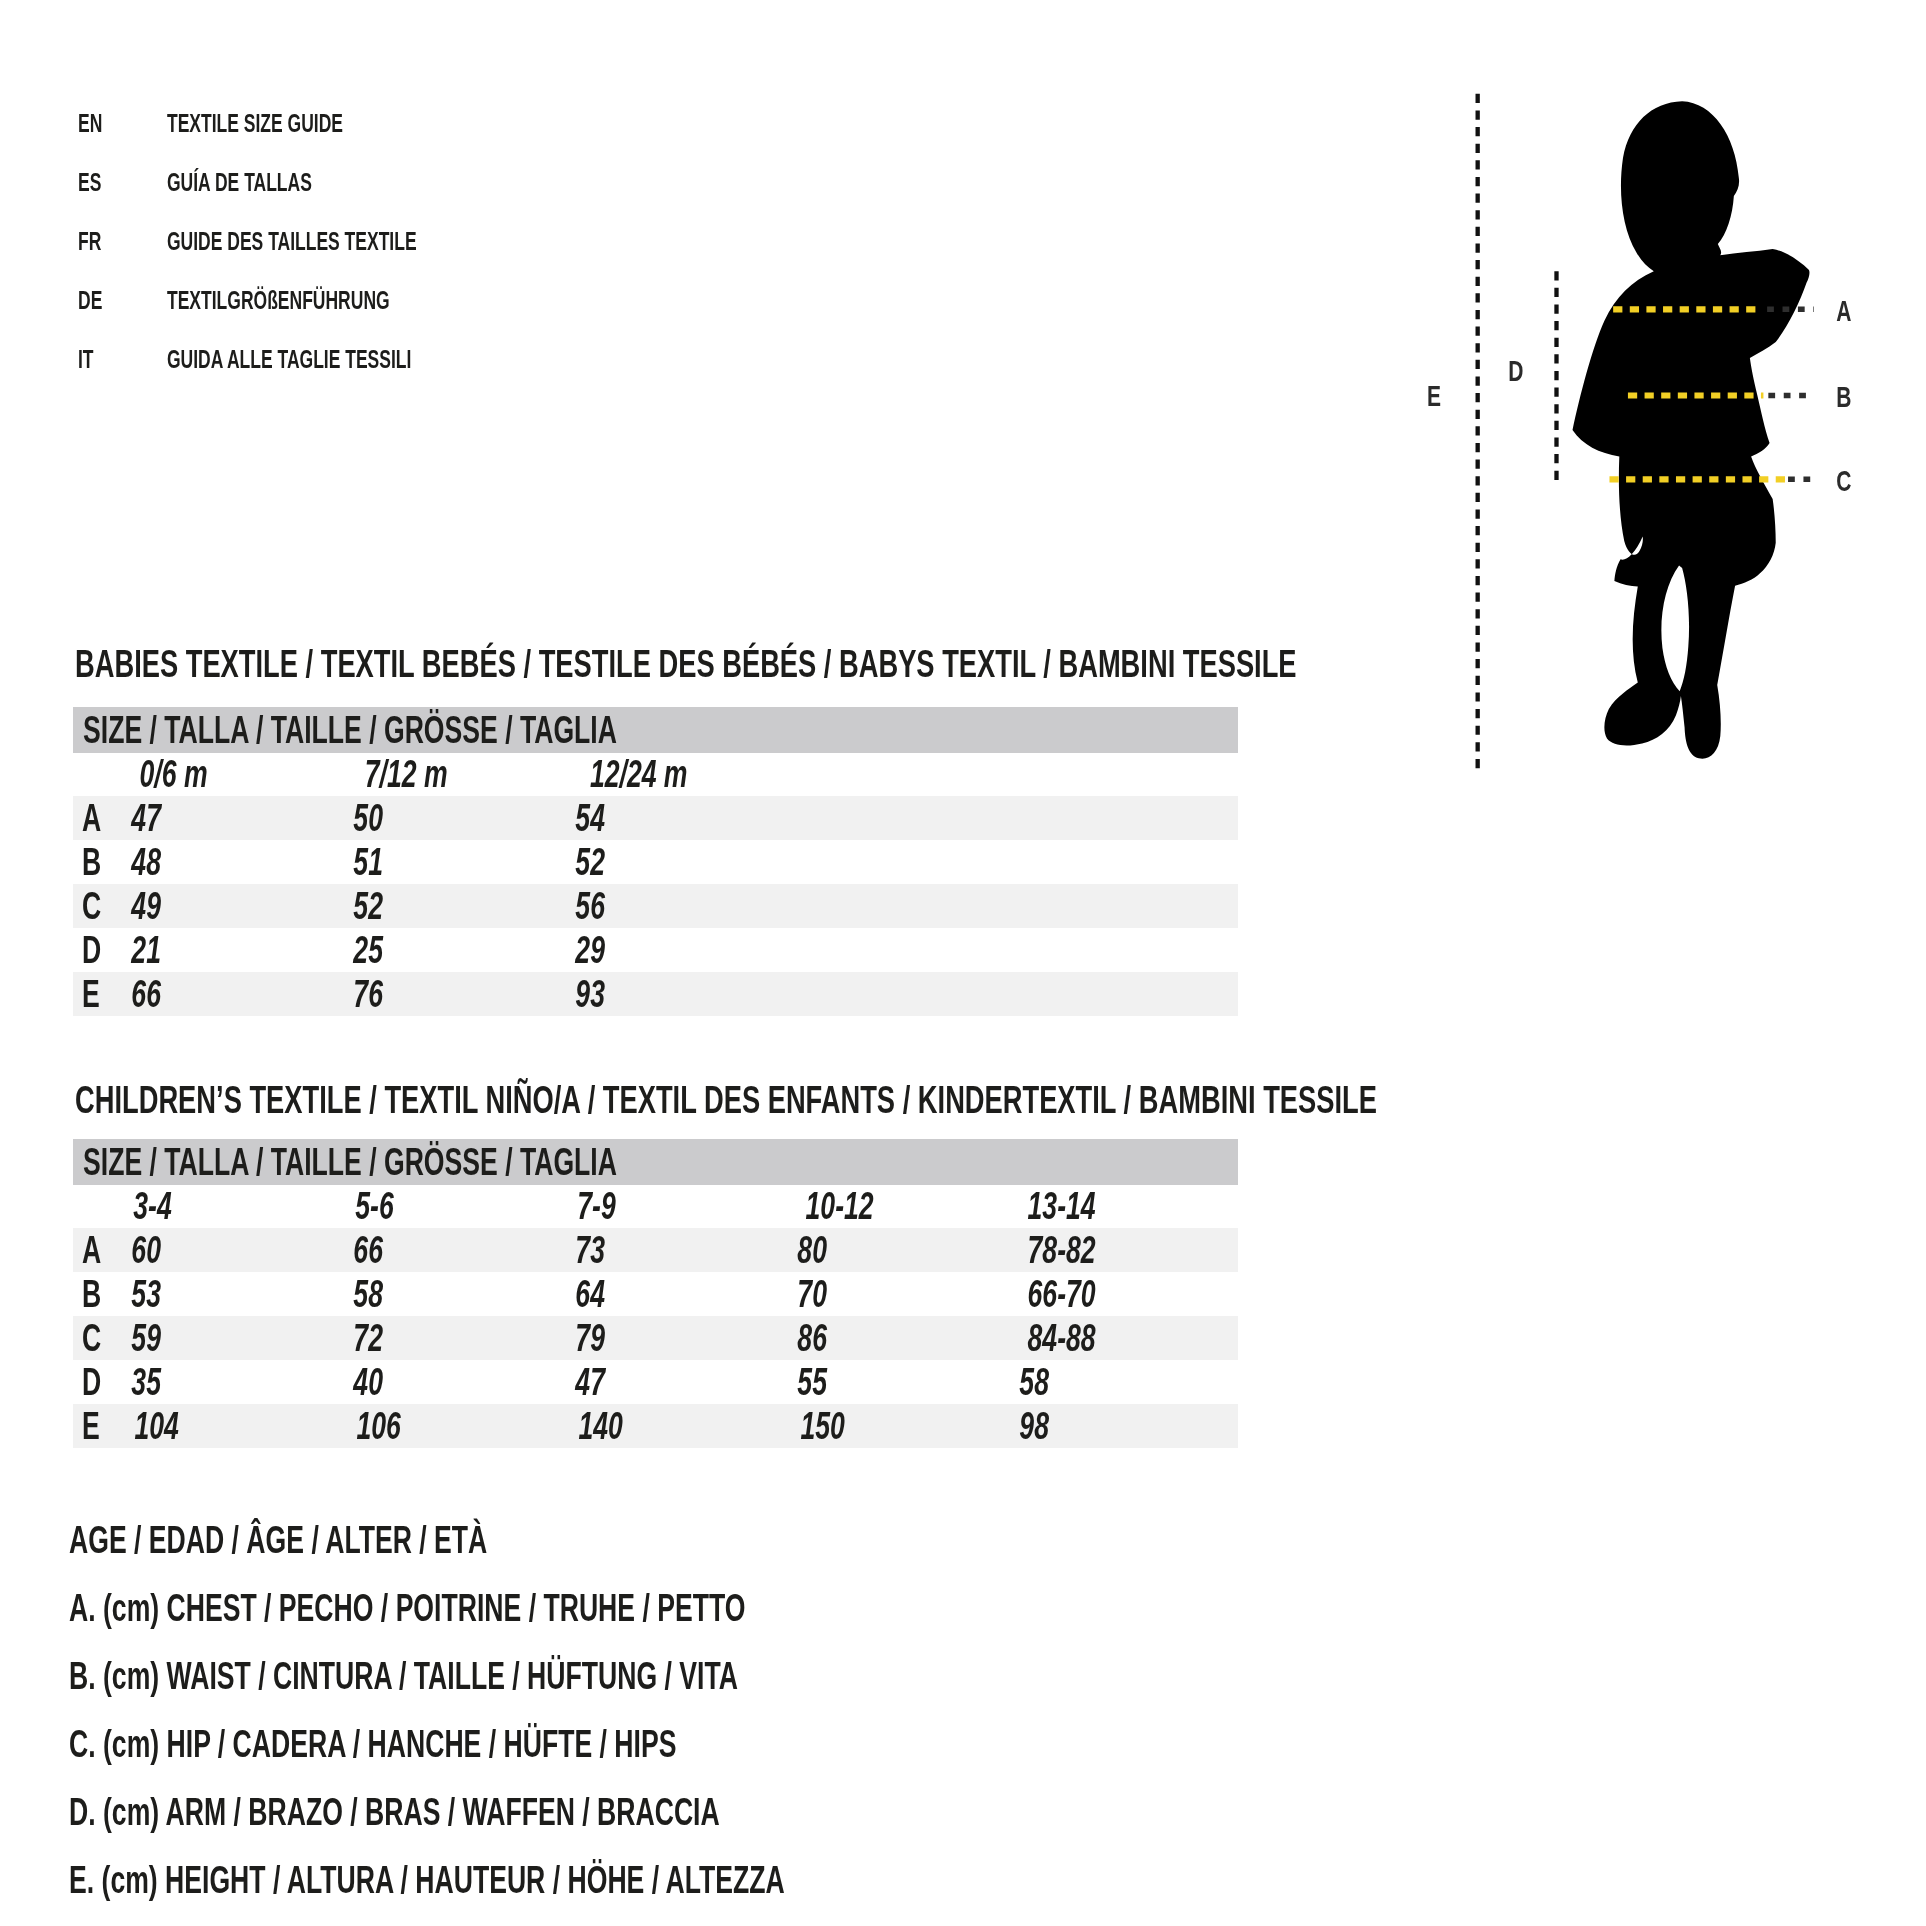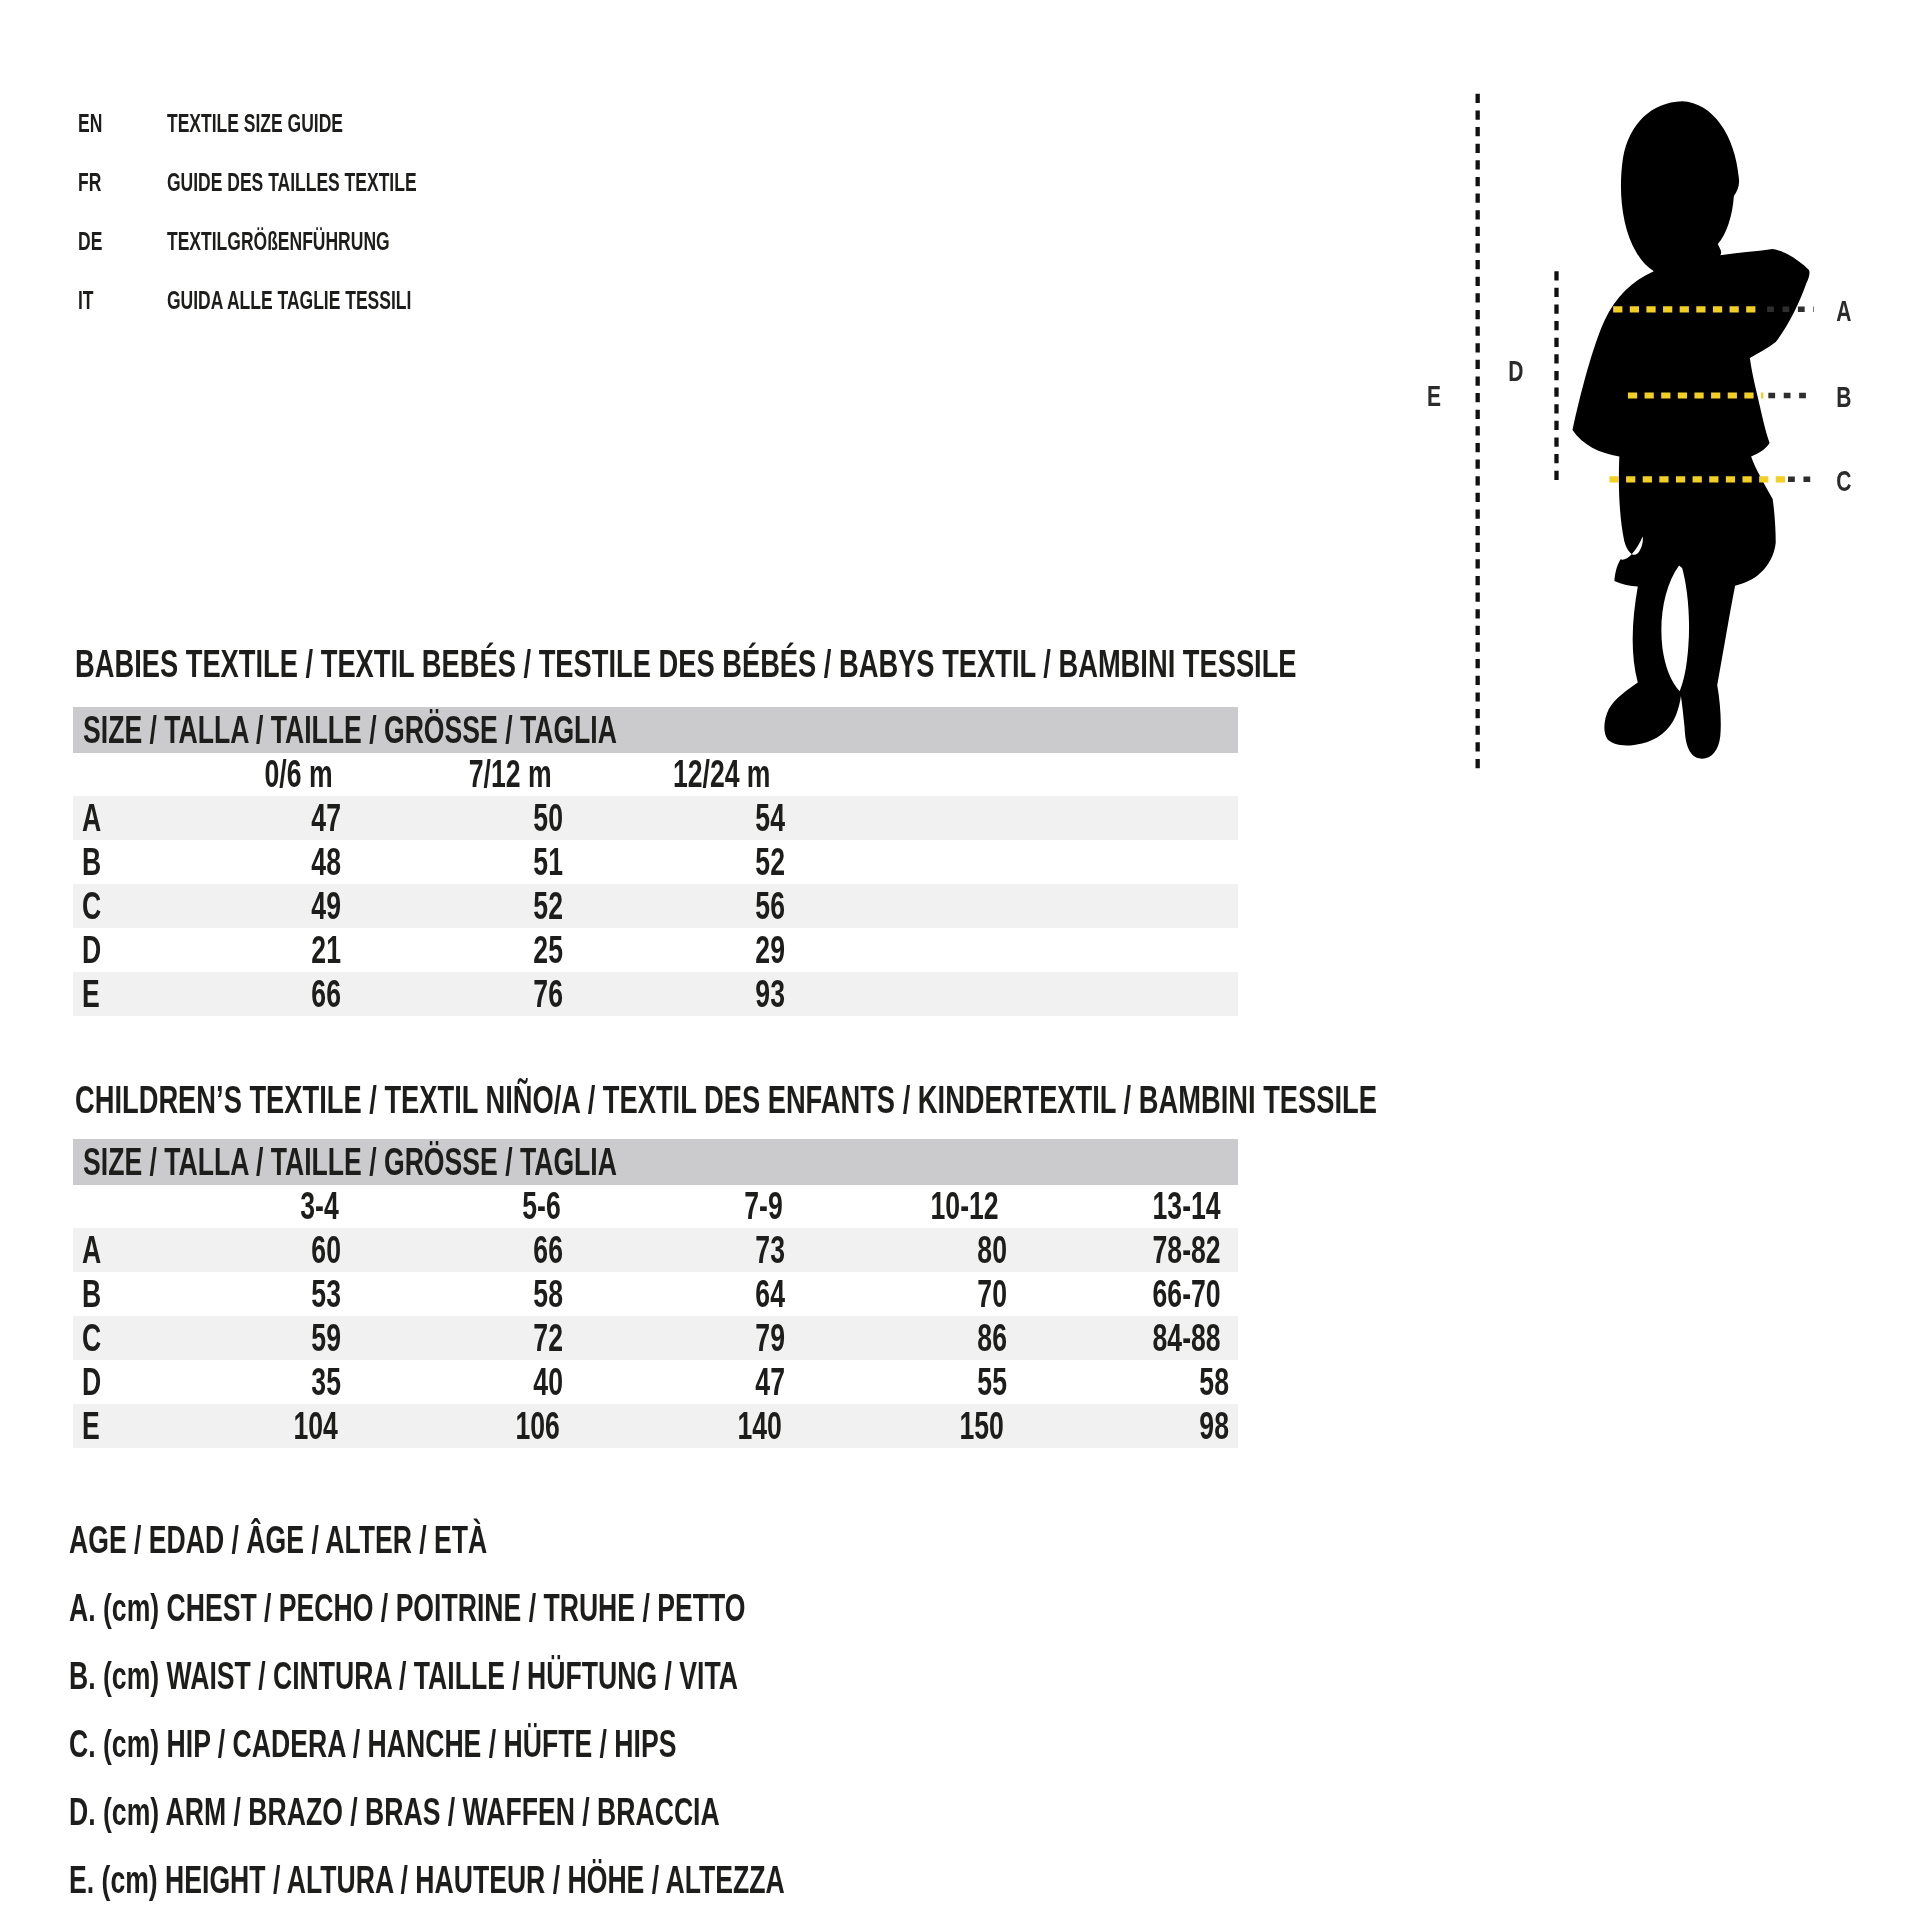--- a/index.html
+++ b/index.html
@@ -38,6 +38,10 @@
   <div class="lang-row">
     <span class="lang-code"><span class="t">EN</span></span>
     <span class="t">TEXTILE SIZE GUIDE</span>
+  </div>
+  <div class="lang-row">
+    <span class="lang-code"><span class="t">ES</span></span>
+    <span class="t">GUÍA DE TALLAS</span>
   </div>
   <div class="lang-row">
     <span class="lang-code"><span class="t">FR</span></span>

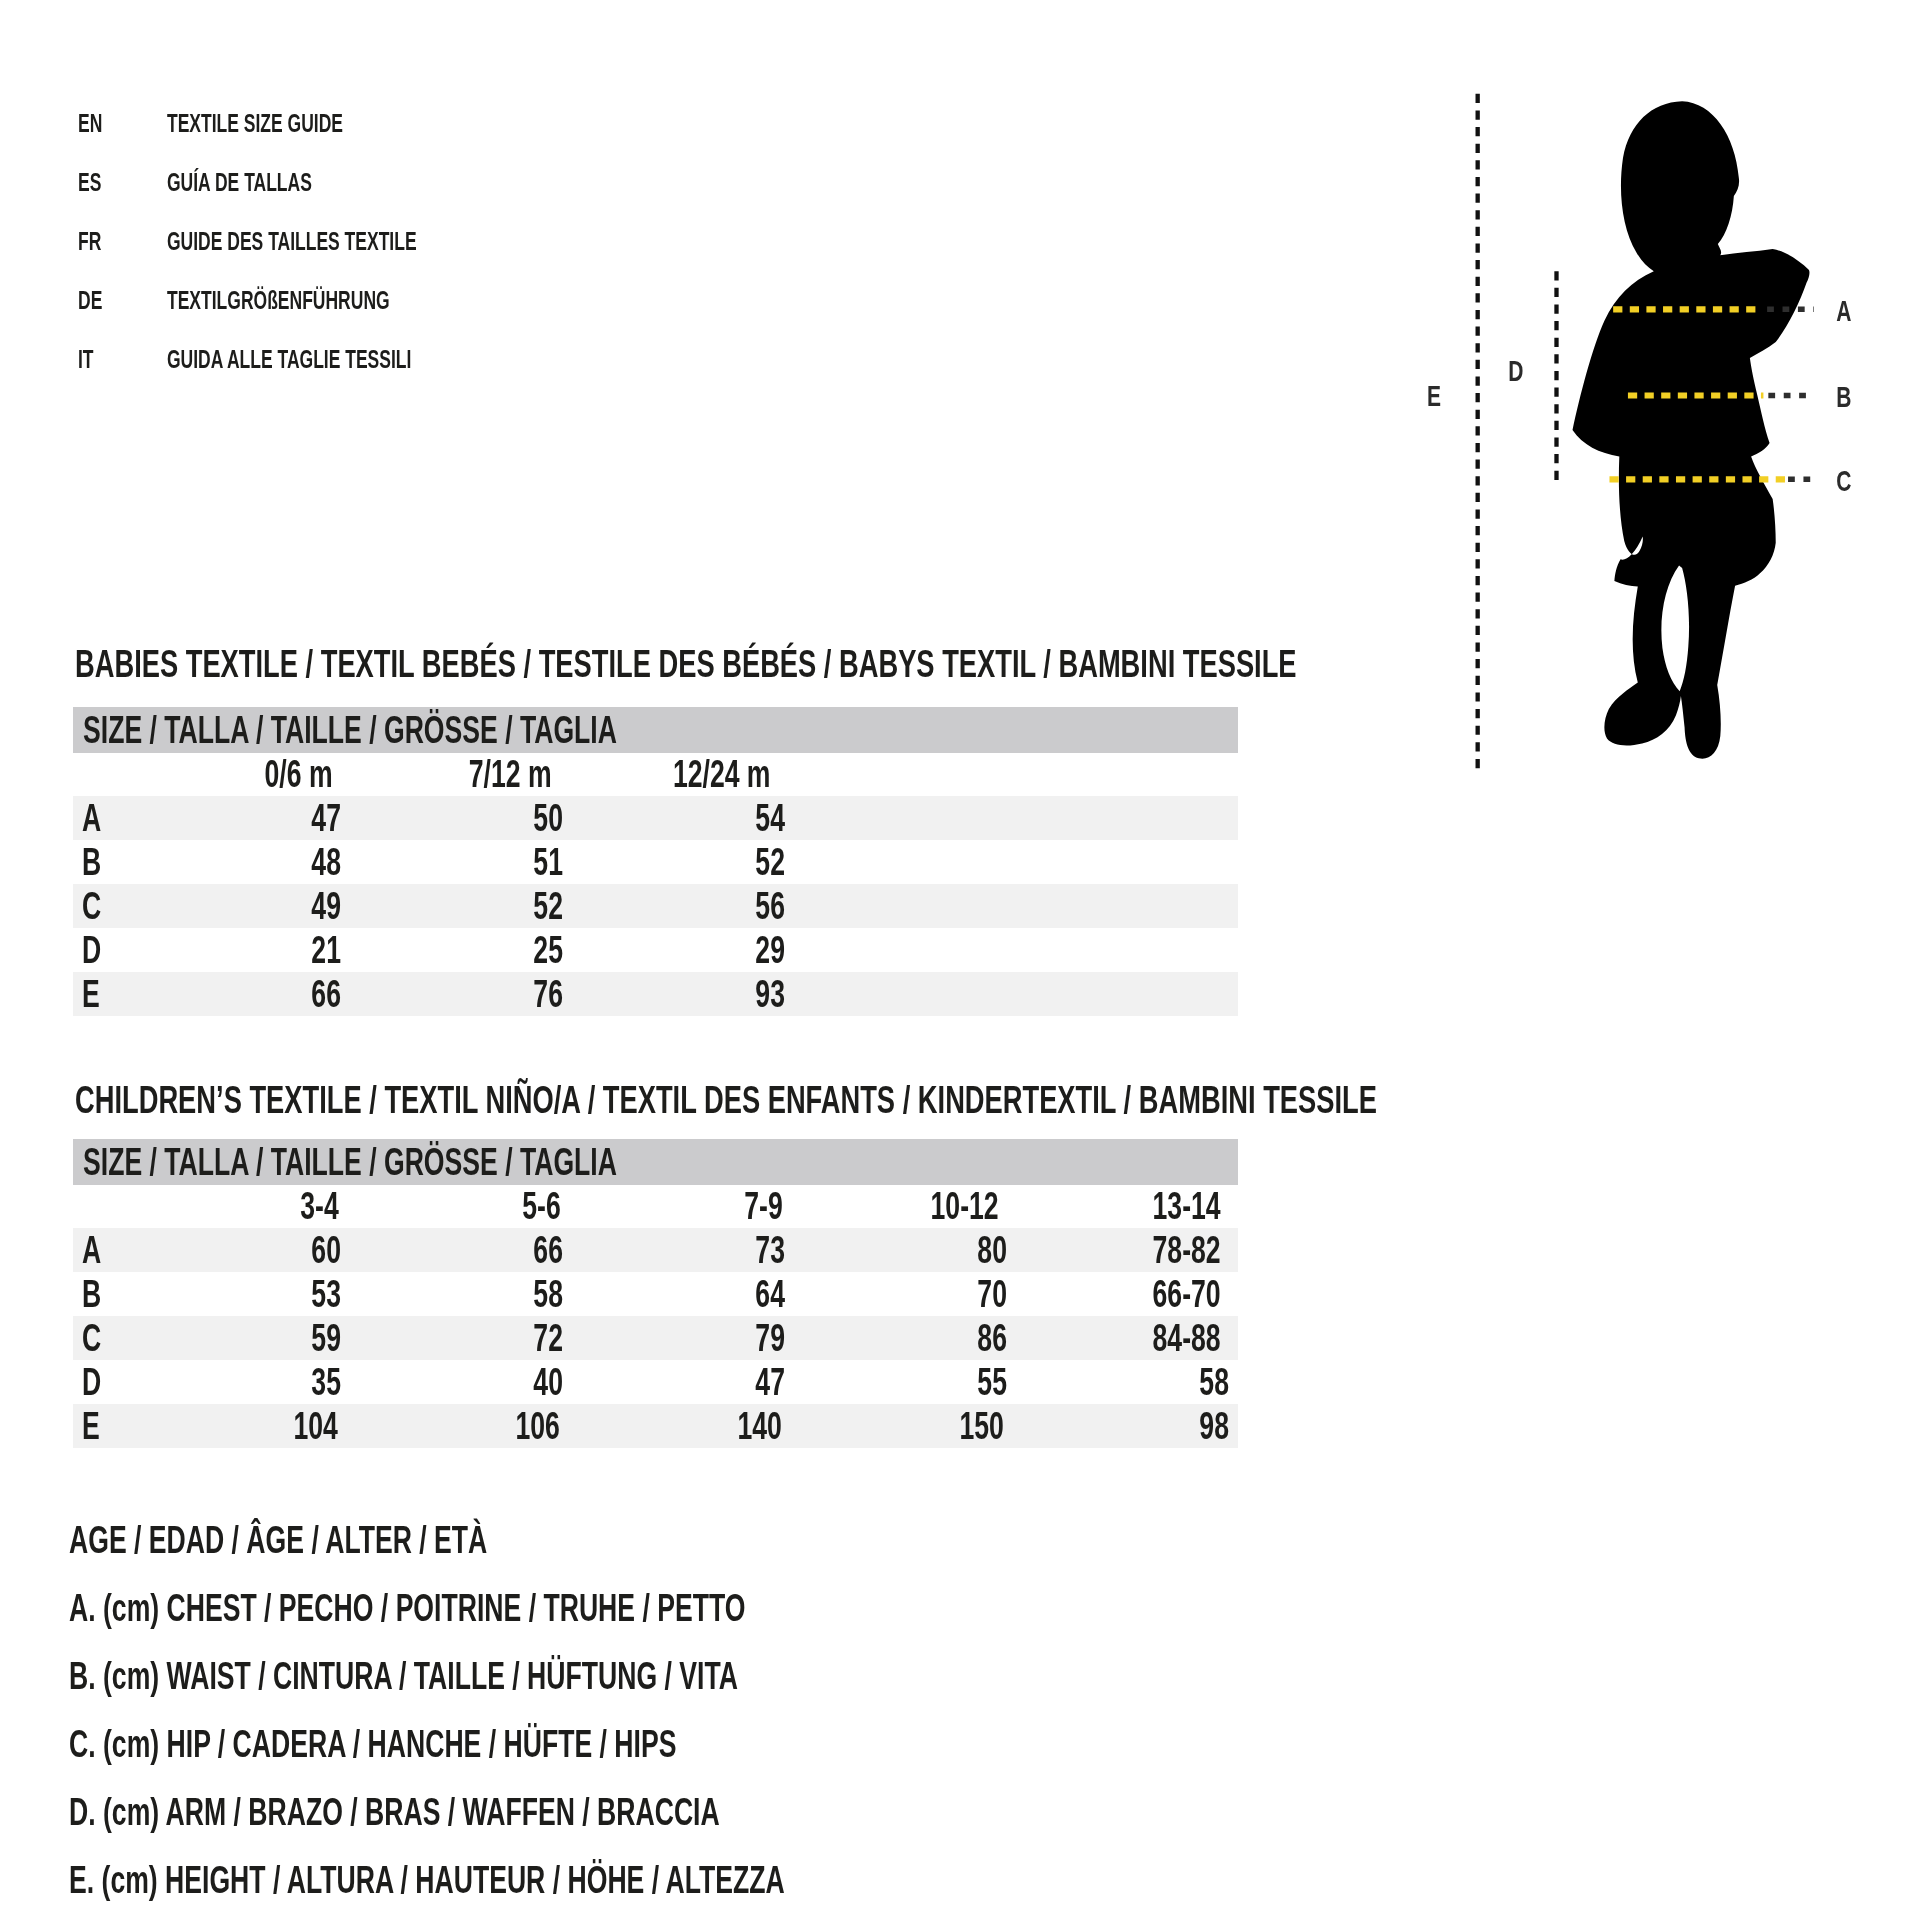--- a/index.html
+++ b/index.html
@@ -23,7 +23,7 @@
   .thead{height:43px;font-size:38px;}
   .trow{height:44px;font-size:38px;}
   .stripe{background:#f1f1f1;}
-  .cell{text-align:right;}
+  .cell{text-align:left;font-style:italic;}
   .rowlabel{text-align:left;padding-left:8.6px;}
   
   .legend-block{position:absolute;left:69px;top:1506px;}

